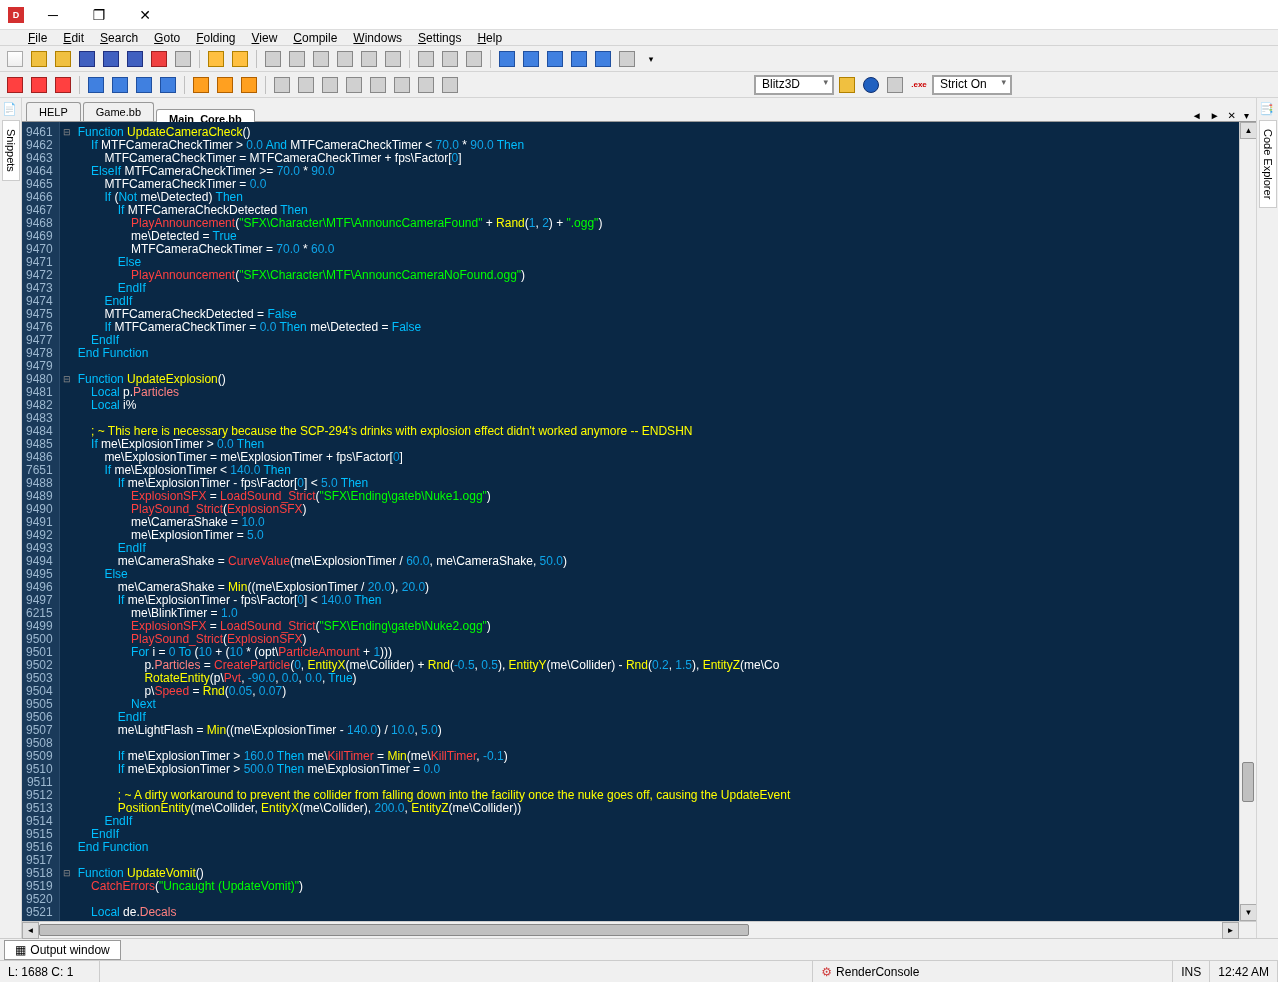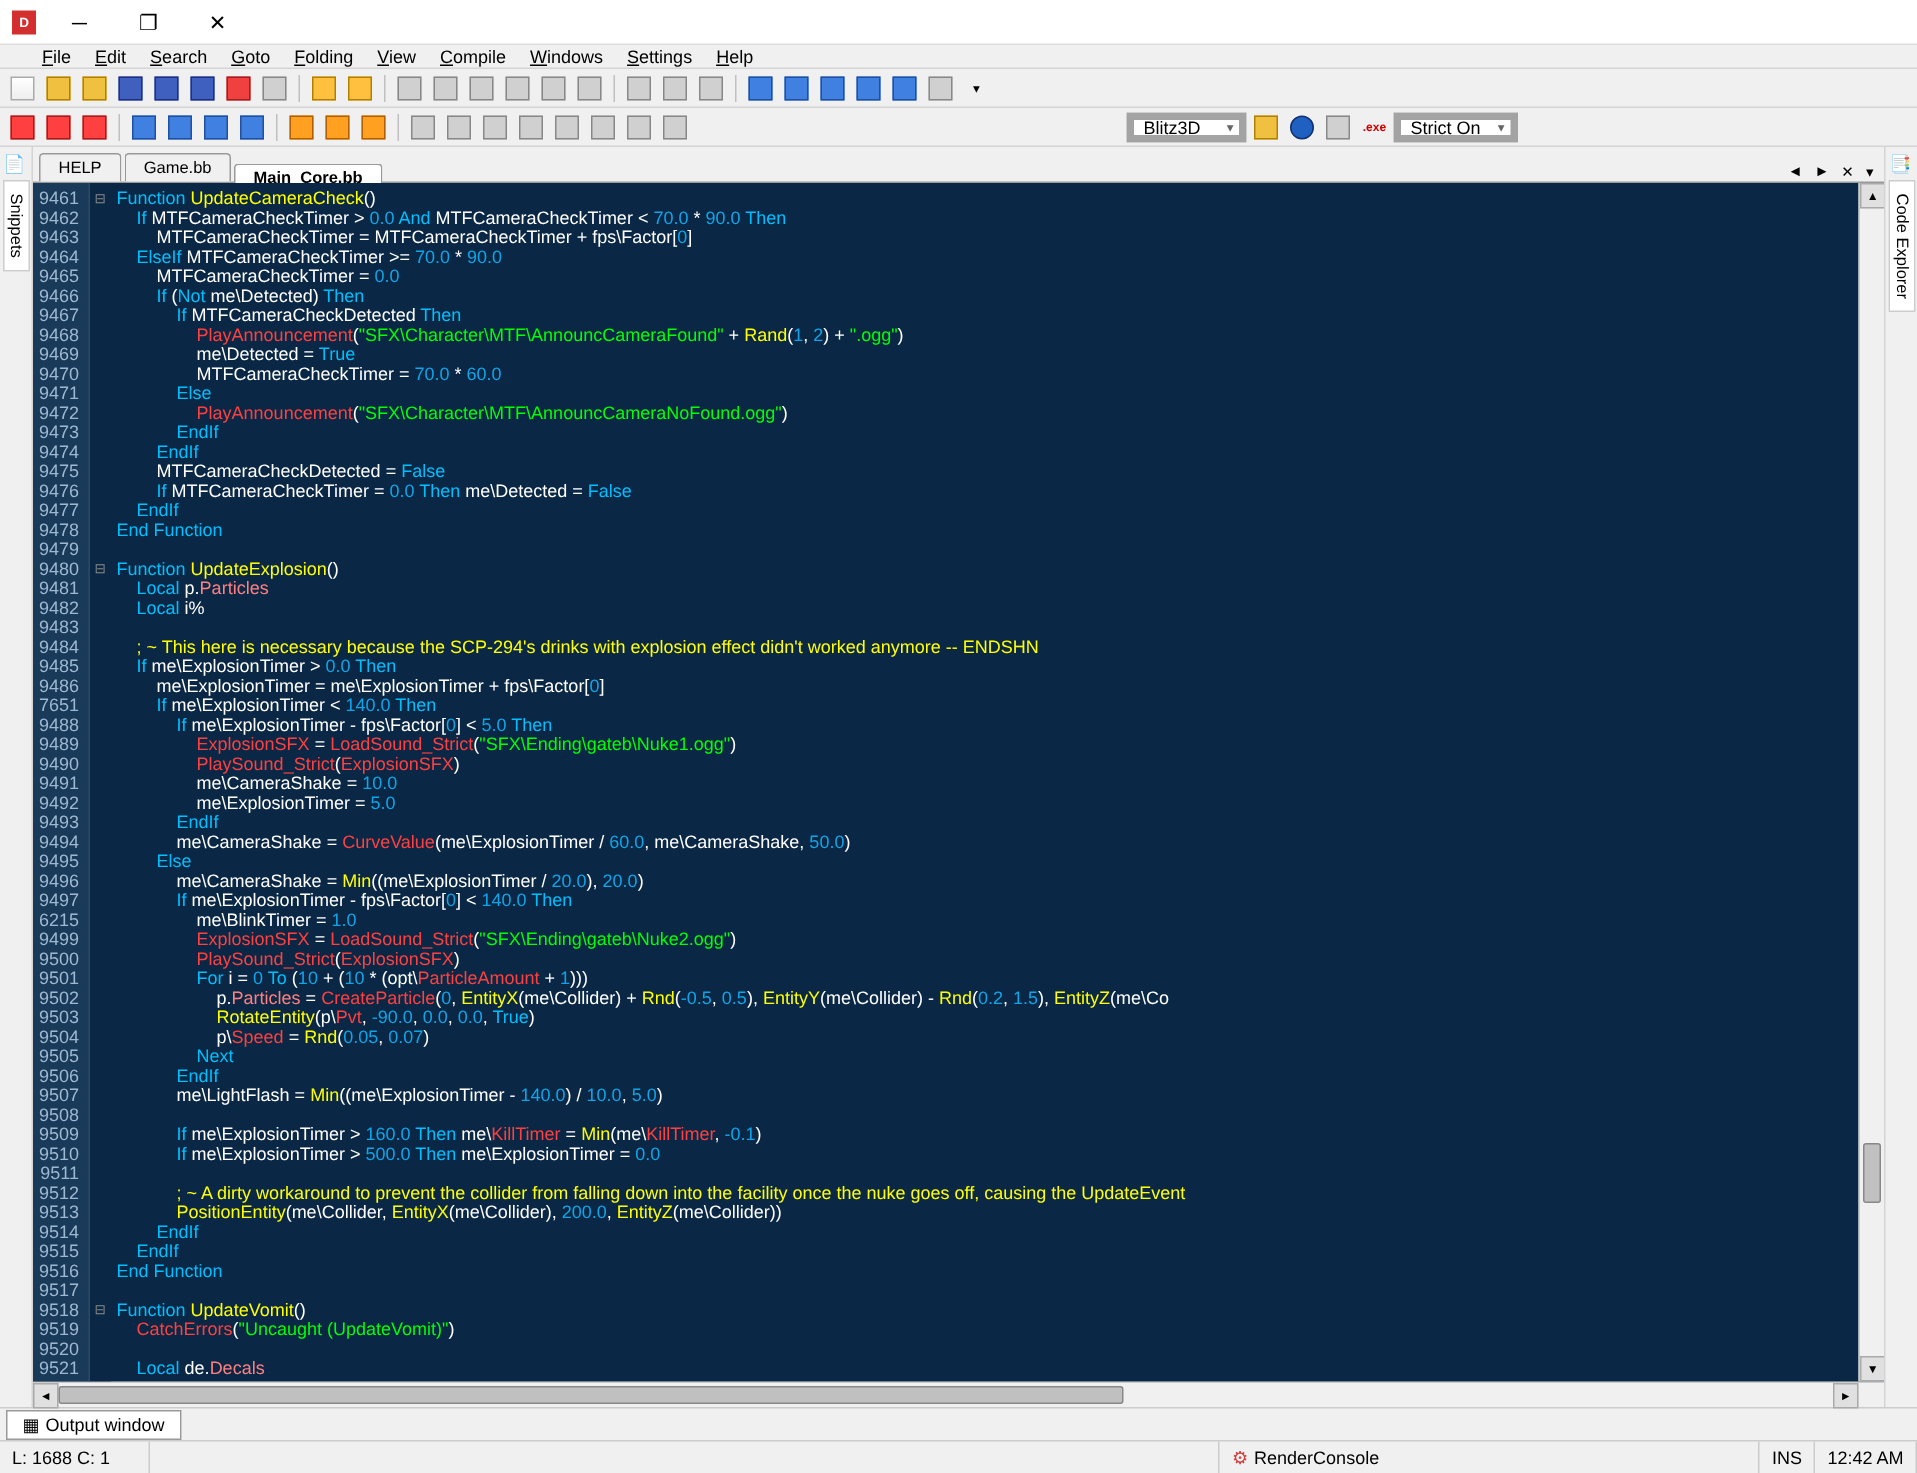--- a/index.html
+++ b/index.html
@@ -21,7 +21,7 @@
 .toolbar-row { height: 26px; background: #f0f0f0; display: flex; align-items: center; padding: 0 4px; border-bottom: 1px solid #d4d4d4; gap: 2px; }
 .tool-btn { width: 22px; height: 22px; display: flex; align-items: center; justify-content: center; cursor: pointer; border: 1px solid transparent; border-radius: 2px; }
 .tool-sep { width: 1px; height: 18px; background: #c0c0c0; margin: 0 3px; }
-.tool-combo { height: 20px; border: 5px solid #a3a3a3; background: #fff; padding: 0 20px 0 6px; font-size: 11px; display: flex; align-items: center; min-width: 80px; position: relative; }
+.tool-combo { height: 20px; border: 2px solid #a3a3a3; background: #fff; padding: 0 20px 0 6px; font-size: 11px; display: flex; min-width: 80px; position: relative; }
 .tool-combo::after { content: "▾"; position: absolute; right: 4px; font-size: 9px; color: #666; }
 
 

